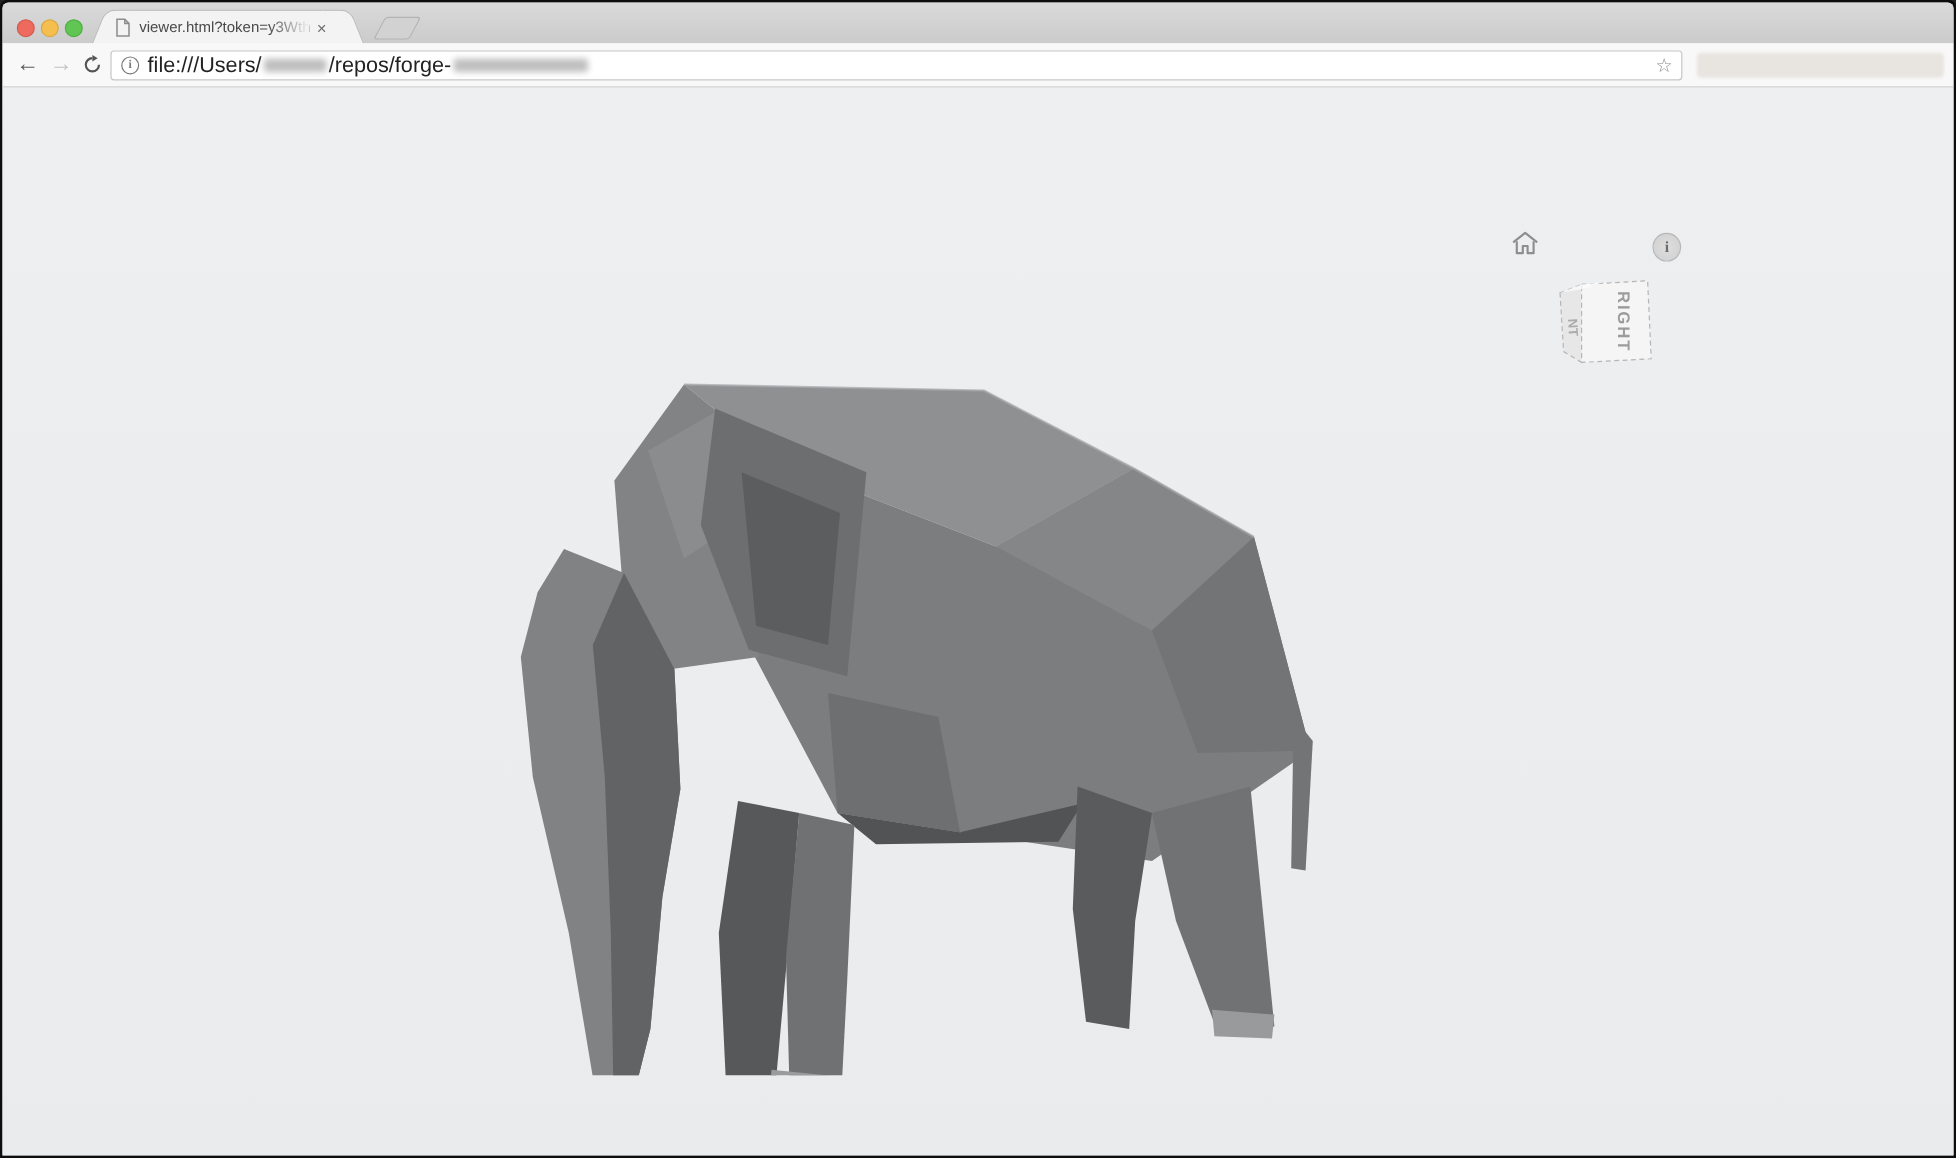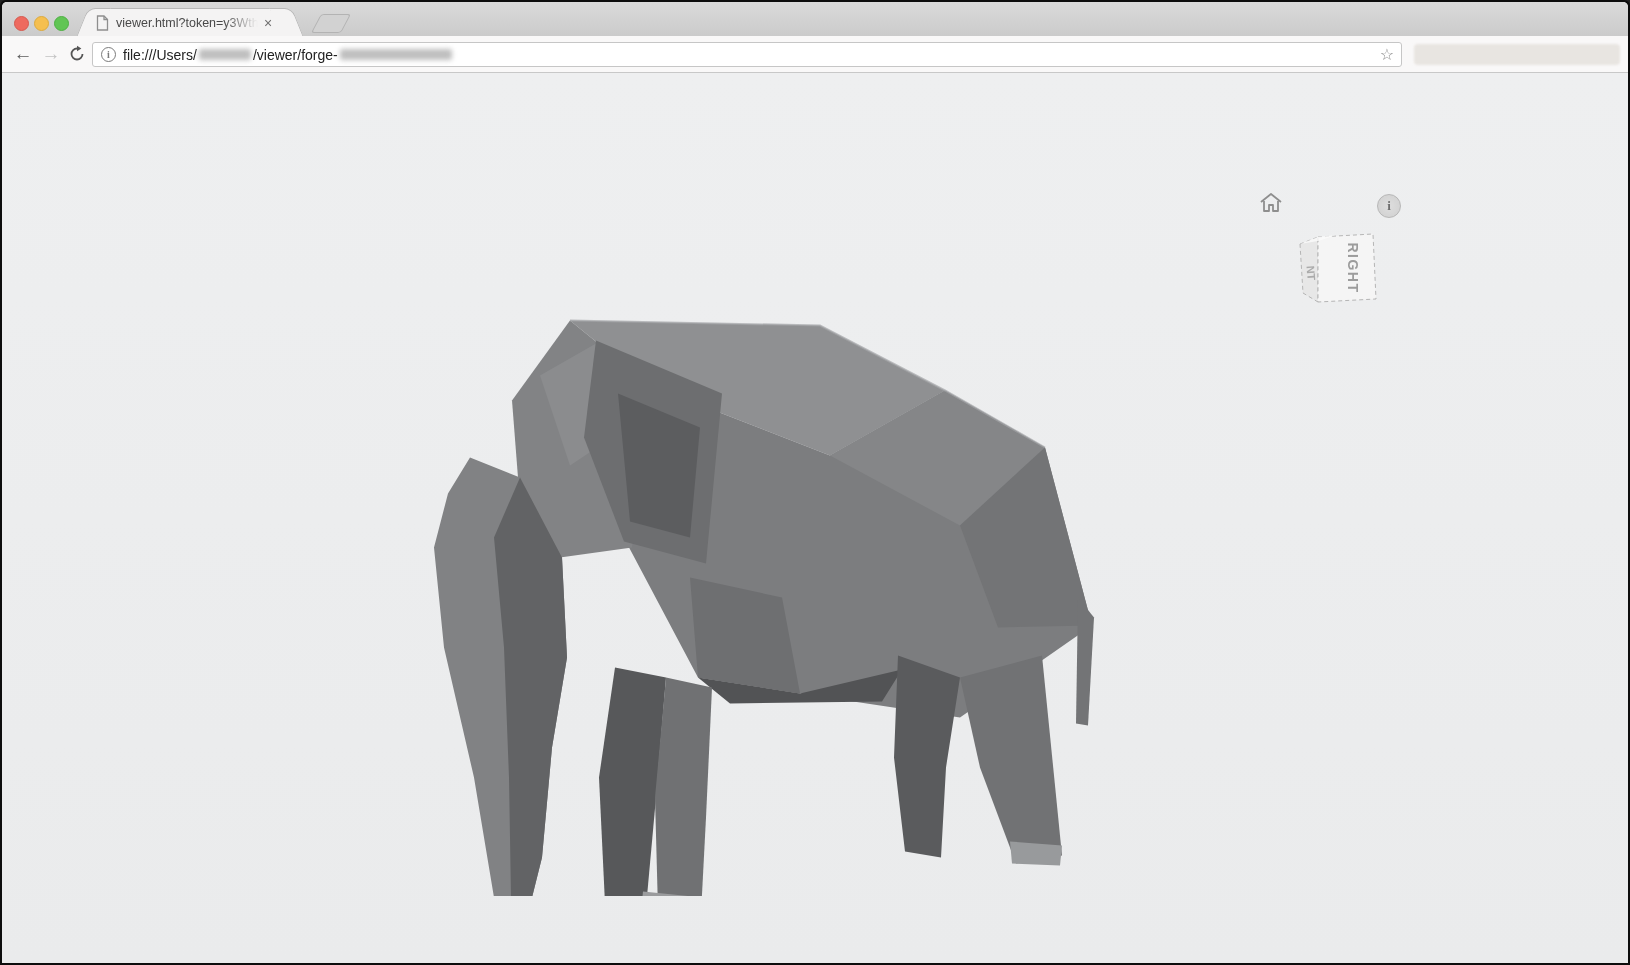--- a/index.html
+++ b/index.html
@@ -43,7 +43,7 @@
   .info-badge{flex:0 0 auto;width:13px;height:13px;border:1.5px solid #7b7b7b;border-radius:50%;margin:0 7px 0 8px;
               display:flex;align-items:center;justify-content:center;
               font-family:"Liberation Serif",serif;font-size:10px;font-weight:bold;color:#7b7b7b;}
-  .url{font-size:14px;color:#222;white-space:nowrap;display:flex;align-items:center;}
+  .url{font-size:18px;color:#222;white-space:nowrap;display:flex;align-items:center;}
   .redact{display:inline-block;height:11px;border-radius:2px;background:#a9a9a9;filter:blur(2.5px);opacity:.75;margin:0 2px;}
   .r-user{width:52px;}
   .r-path{width:112px;}

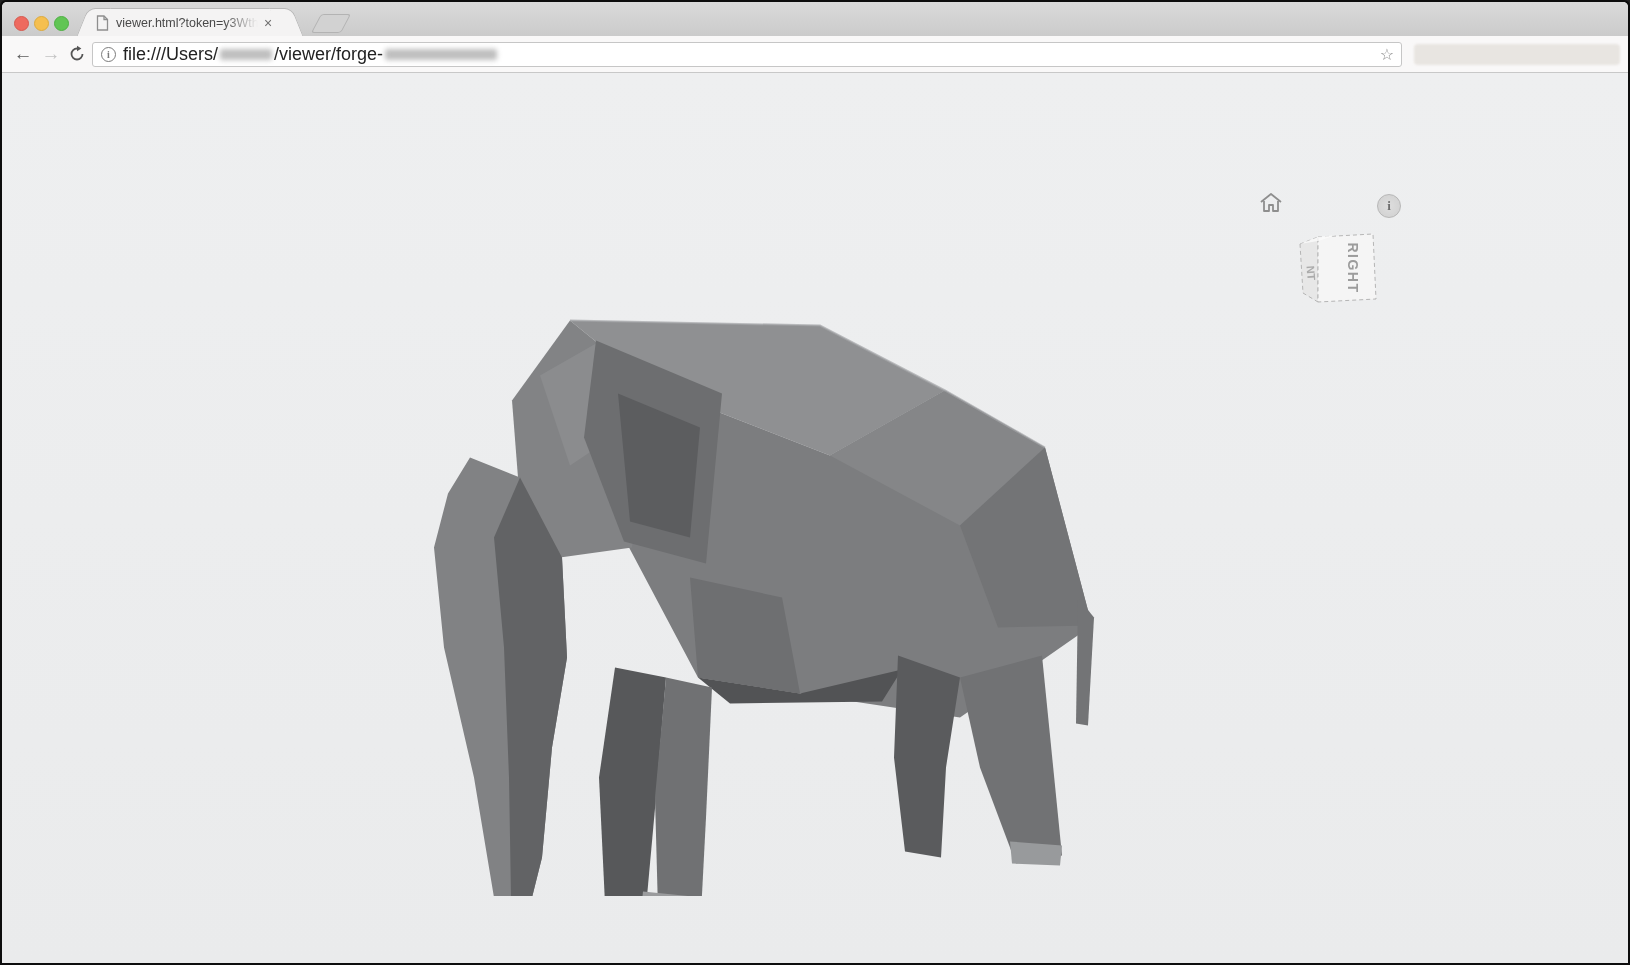--- a/index.html
+++ b/index.html
@@ -102,7 +102,7 @@
       <span class="url">
         <span>file:///Users/</span>
             <span class="redact r-user"></span>
-            <span>/viewer/forge-</span>
+            <span>/repos/forge-</span>
             <span class="redact r-path"></span>
       </span>
       <span class="star">☆</span>

